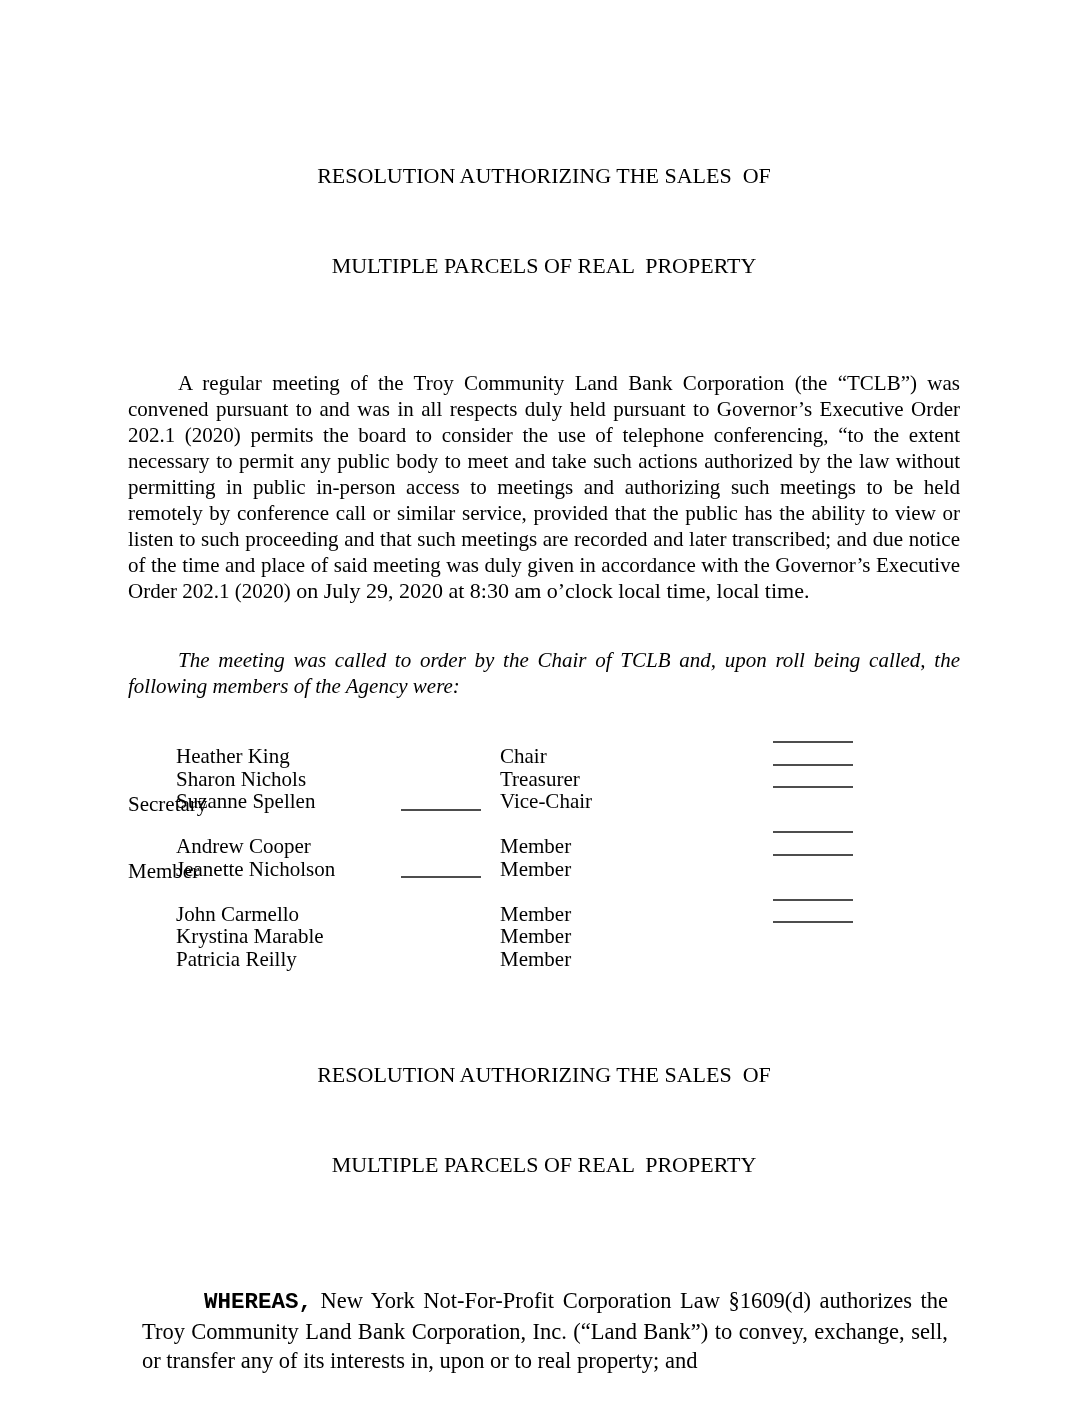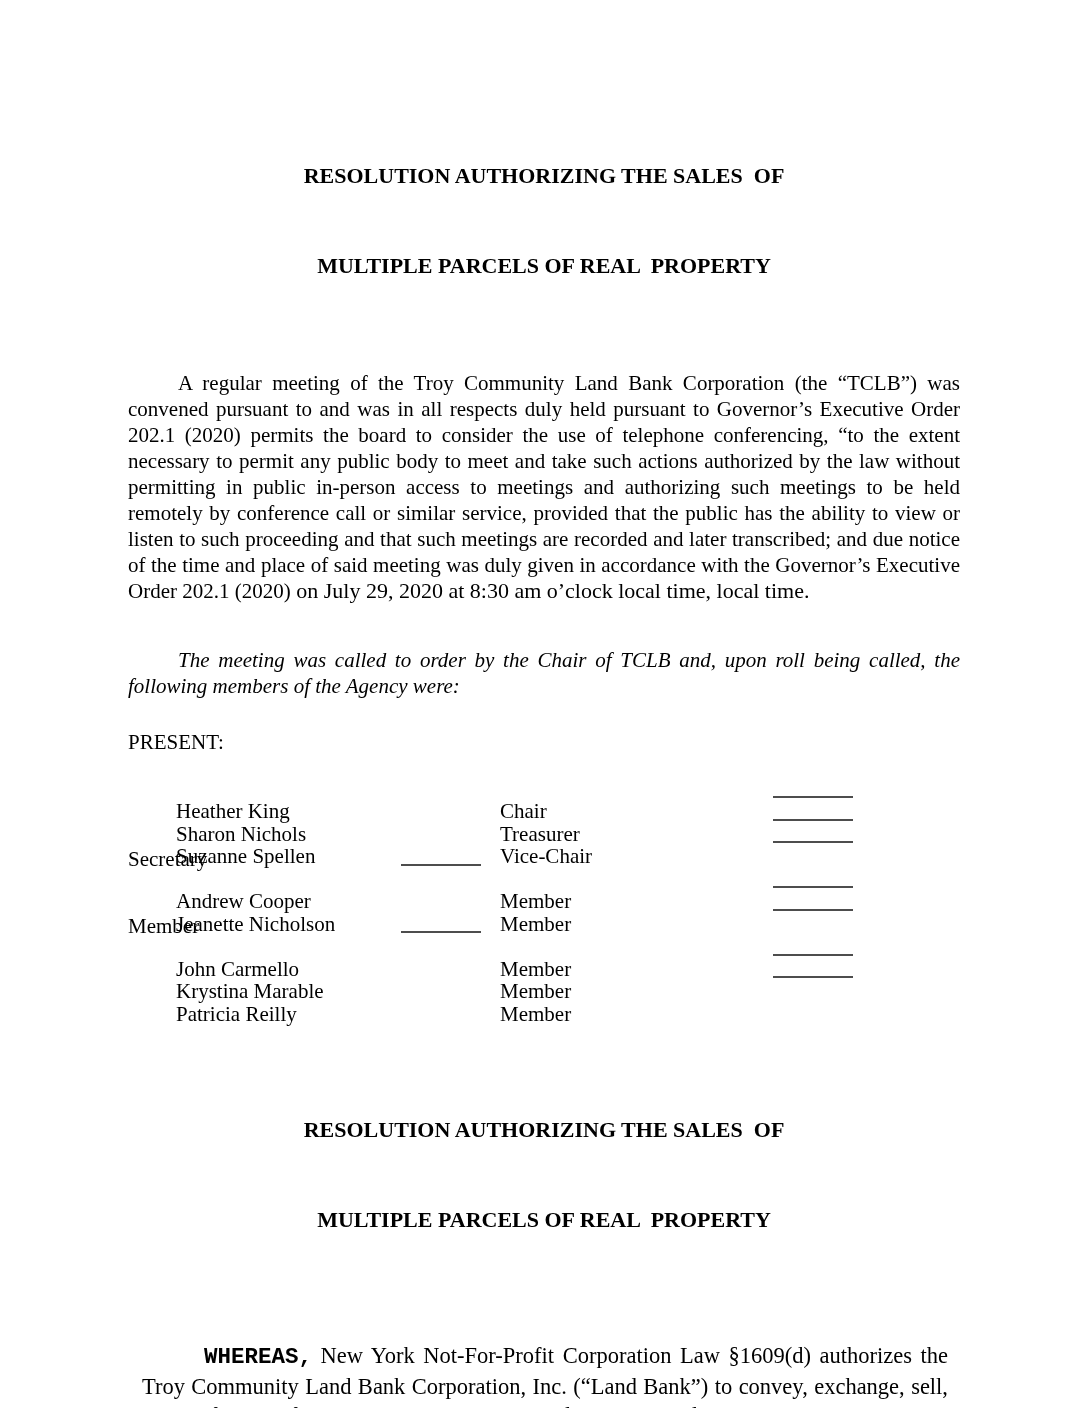--- a/index.html
+++ b/index.html
@@ -17,7 +17,7 @@
   .title-block {
     padding-top: 101px;
     text-align: center;
-    font-weight: bold;
+    font-weight: normal;
     font-size: 22px;
     line-height: 30px;
     white-space: pre-wrap;

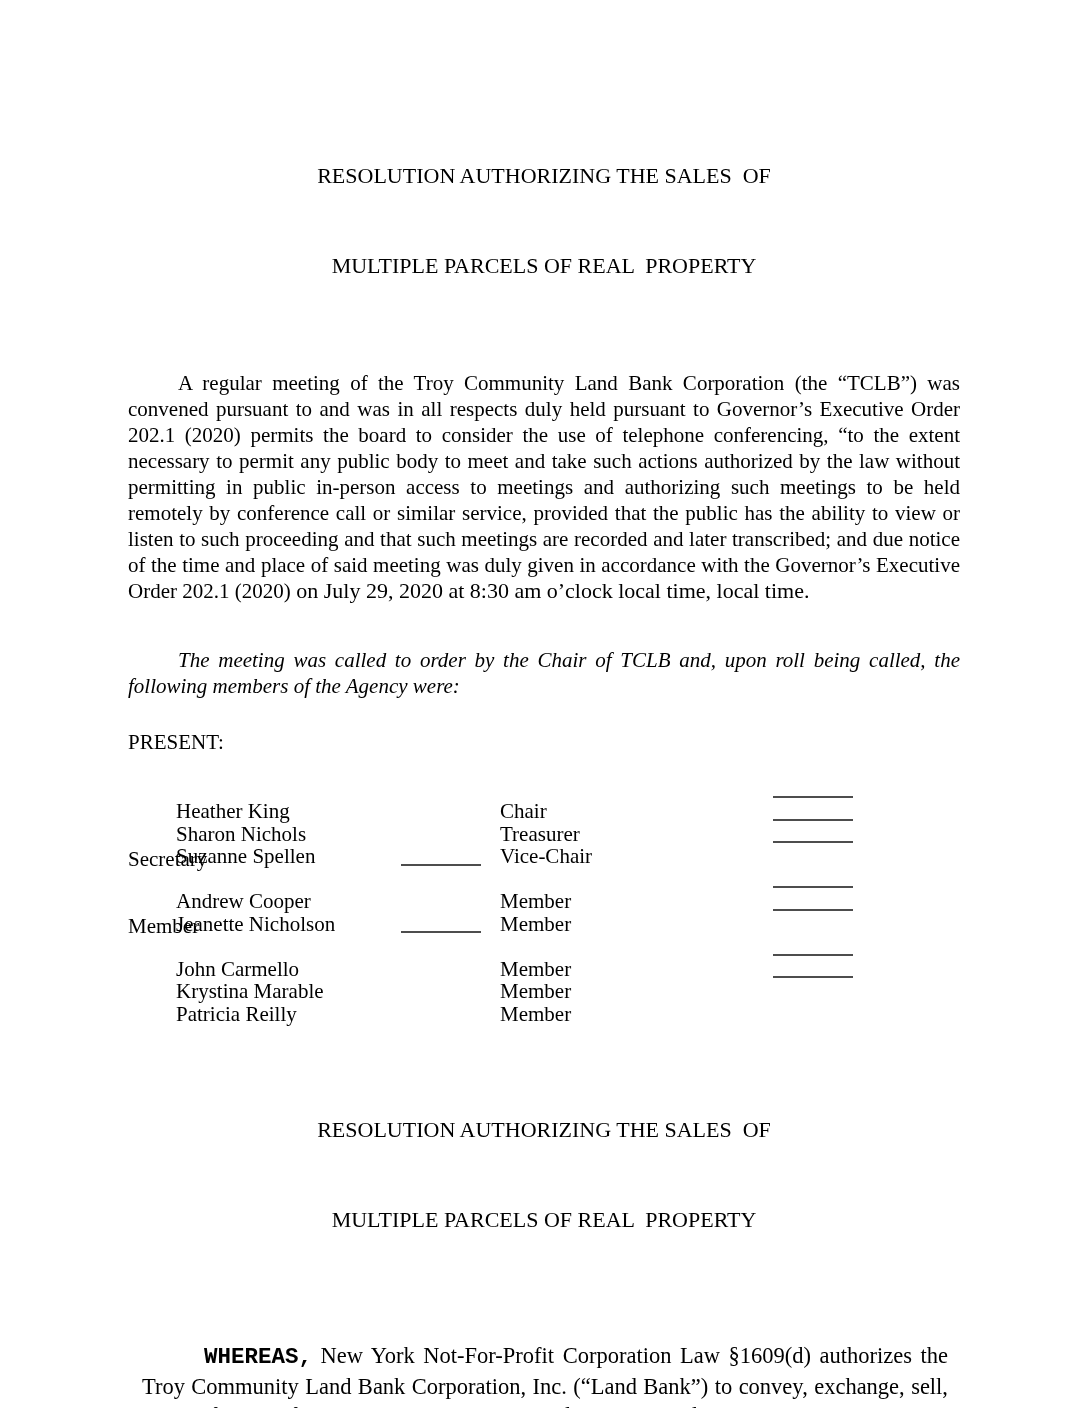--- a/index.html
+++ b/index.html
@@ -90,7 +90,6 @@
 
     <p class="body-par call-par">The meeting was called to order by the Chair of TCLB and, upon roll being called, the following members of the Agency were:</p>
 
-    <div class="present-label">PRESENT:</div>
 
     <div class="roll-table">
       <div class="roll-row">

